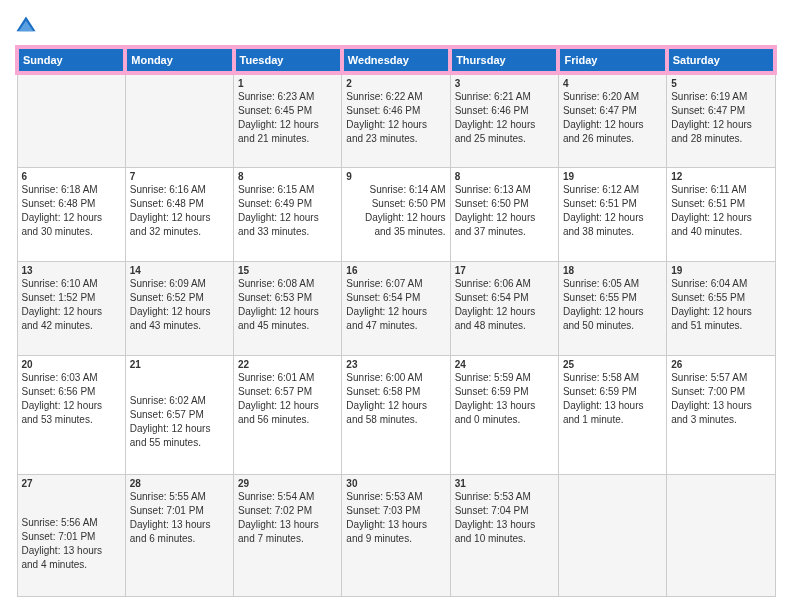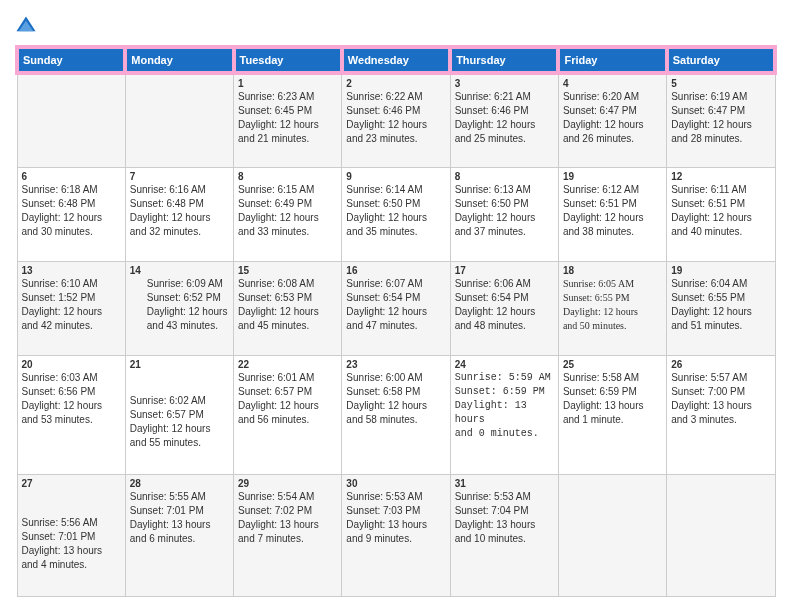--- a/index.html
+++ b/index.html
@@ -192,7 +192,7 @@
           </td>
           <td>
             <span class="day-number">9</span>
-            <div class="day-info" style="white-space: pre-line;">Sunrise: 6:14 AM
+            <div class="day-info" style="white-space: pre-line; text-align: right;">Sunrise: 6:14 AM
 Sunset: 6:50 PM
 Daylight: 12 hours
 and 35 minutes.</div>

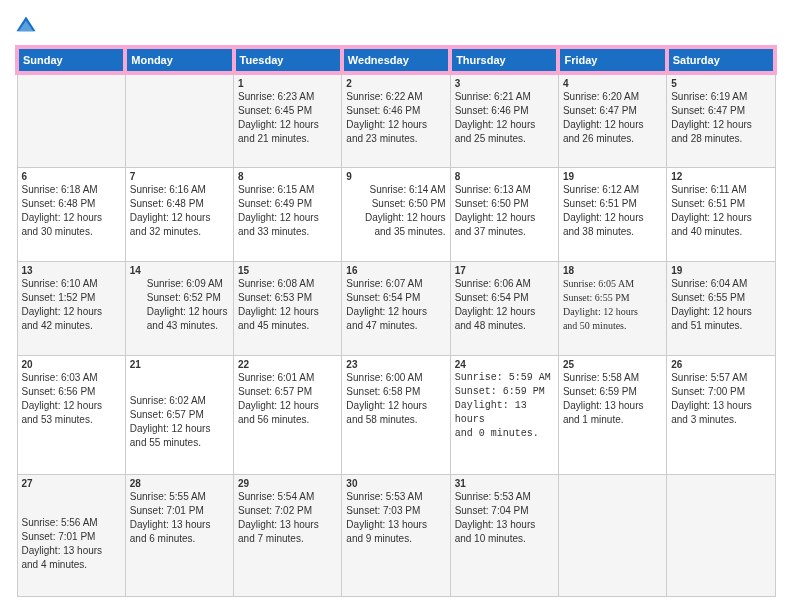--- a/index.html
+++ b/index.html
@@ -229,7 +229,7 @@
           </td>
           <td>
             <span class="day-number">14</span>
-            <div class="day-info" style="white-space: pre-line; margin-left: 17px;">Sunrise: 6:09 AM
+            <div class="day-info" style="white-space: pre-line;">Sunrise: 6:09 AM
 Sunset: 6:52 PM
 Daylight: 12 hours
 and 43 minutes.</div>

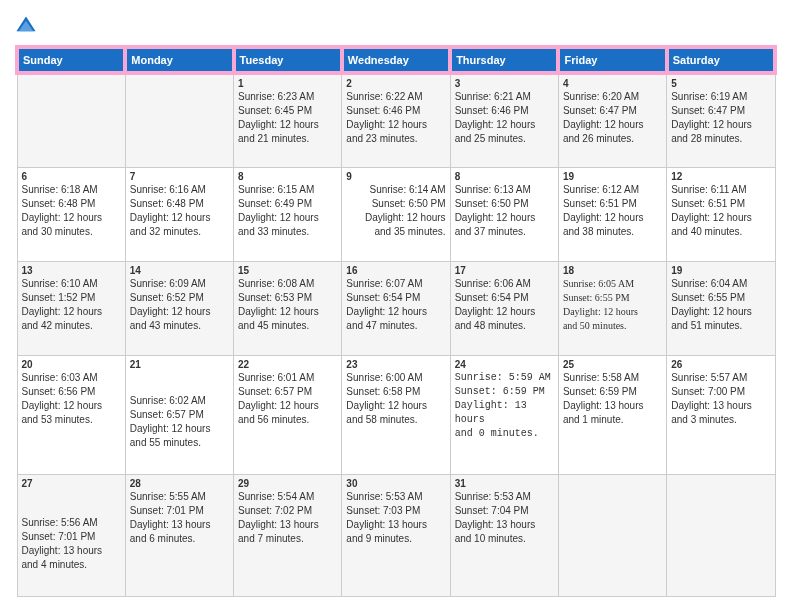--- a/index.html
+++ b/index.html
@@ -257,7 +257,7 @@
           </td>
           <td>
             <span class="day-number">18</span>
-            <div class="day-info" style="white-space: pre-line; font-family: Liberation Serif, serif;">Sunrise: 6:05 AM
+            <div class="day-info" style="white-space: pre-line;">Sunrise: 6:05 AM
 Sunset: 6:55 PM
 Daylight: 12 hours
 and 50 minutes.</div>

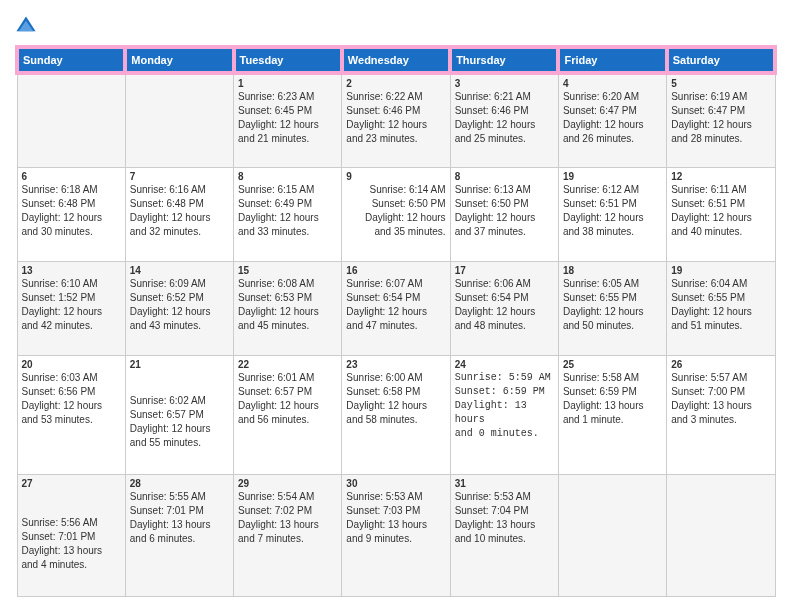--- a/index.html
+++ b/index.html
@@ -301,7 +301,7 @@
           </td>
           <td>
             <span class="day-number">24</span>
-            <div class="day-info" style="white-space: pre-line; font-family: Liberation Mono, monospace;">Sunrise: 5:59 AM
+            <div class="day-info" style="white-space: pre-line;">Sunrise: 5:59 AM
 Sunset: 6:59 PM
 Daylight: 13 hours
 and 0 minutes.</div>

